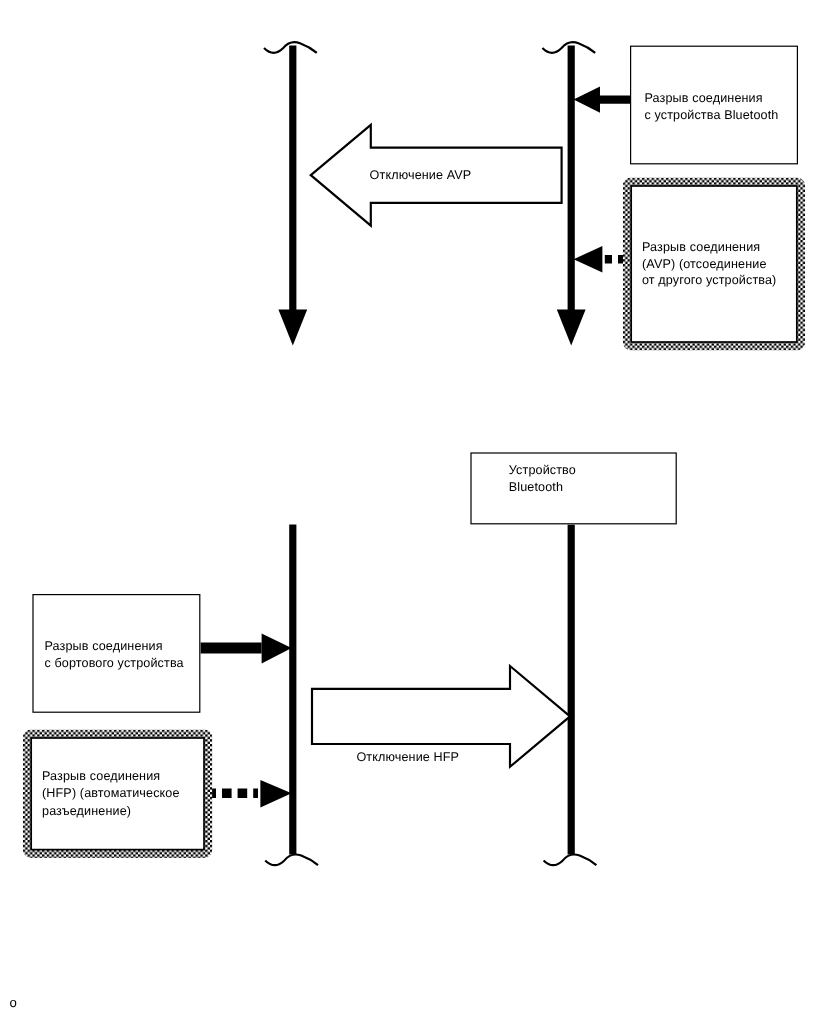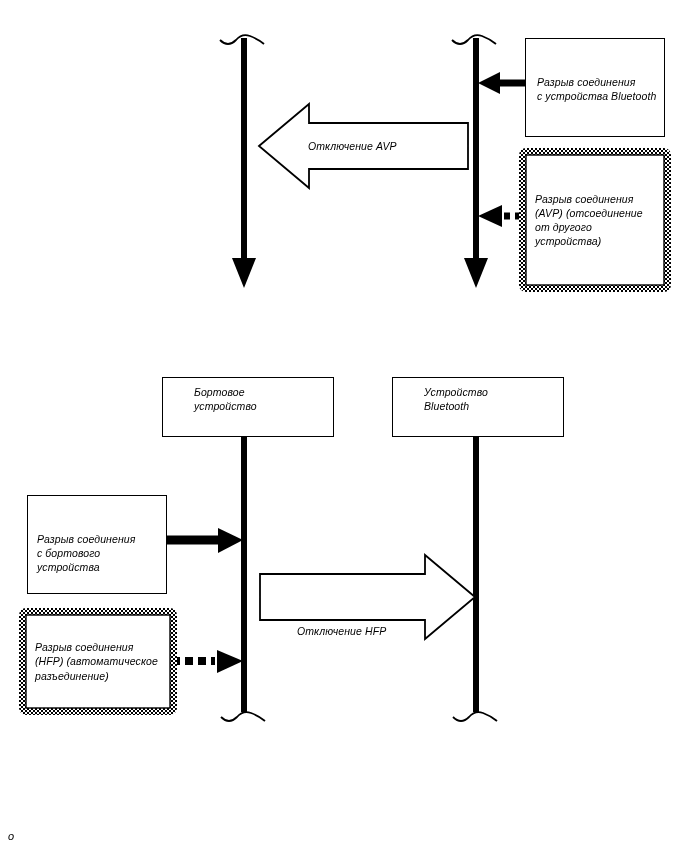--- a/index.html
+++ b/index.html
@@ -21,7 +21,6 @@
     top: 0;
     width: 597px;
     height: 852px;
-    font-style: italic;
   }
   svg.diagram-canvas {
     position: absolute;

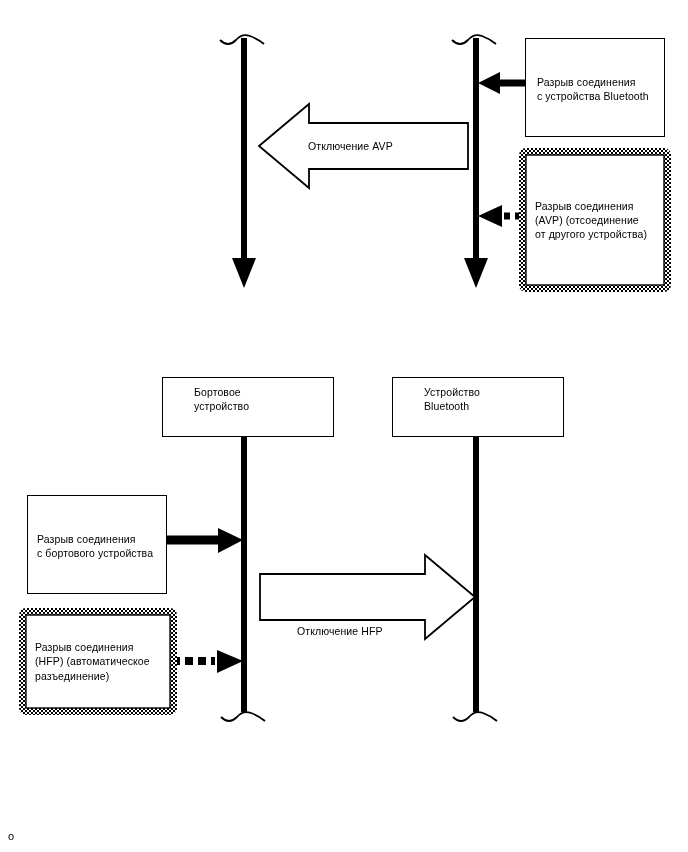--- a/index.html
+++ b/index.html
@@ -177,10 +177,6 @@
 
   <div class="block-arrow-label" style="left:308px; top:140px;">Отключение AVP</div>
 
-  <div class="note-box" style="left:162px; top:377px; width:172px; height:60px;">
-    <div class="lifeline-label" style="left:31px; top:7px; position:absolute;">Бортовое
-устройство</div>
-  </div>
 
   <div class="note-box" style="left:392px; top:377px; width:172px; height:60px;">
     <div class="lifeline-label" style="left:31px; top:7px; position:absolute;">Устройство

